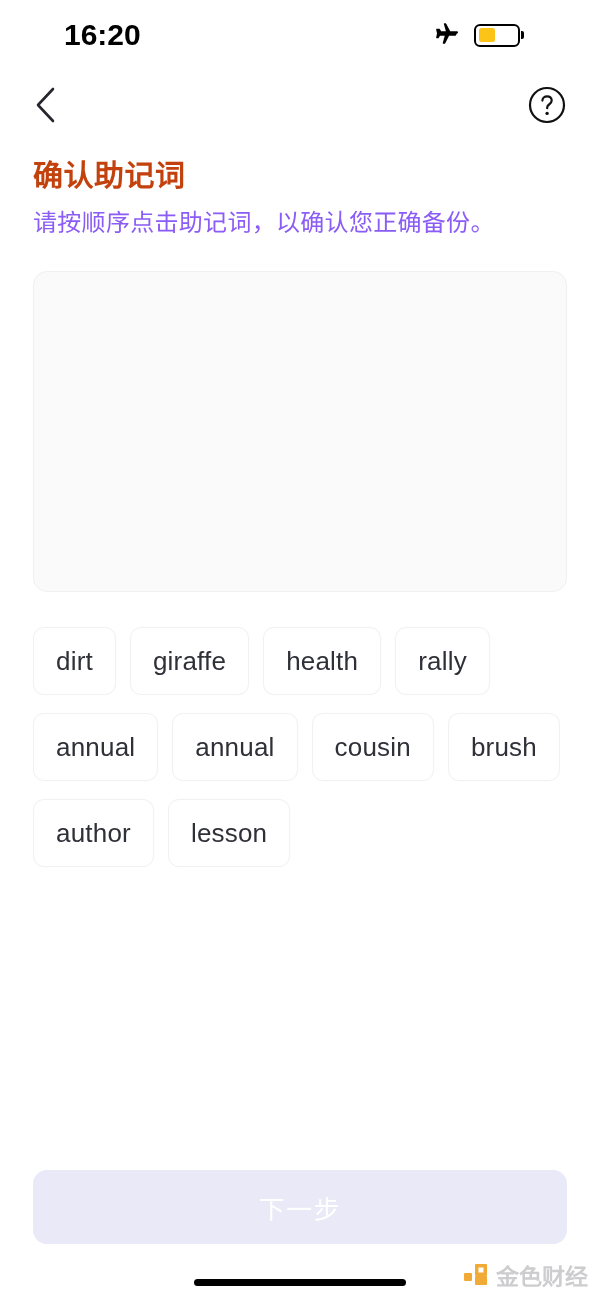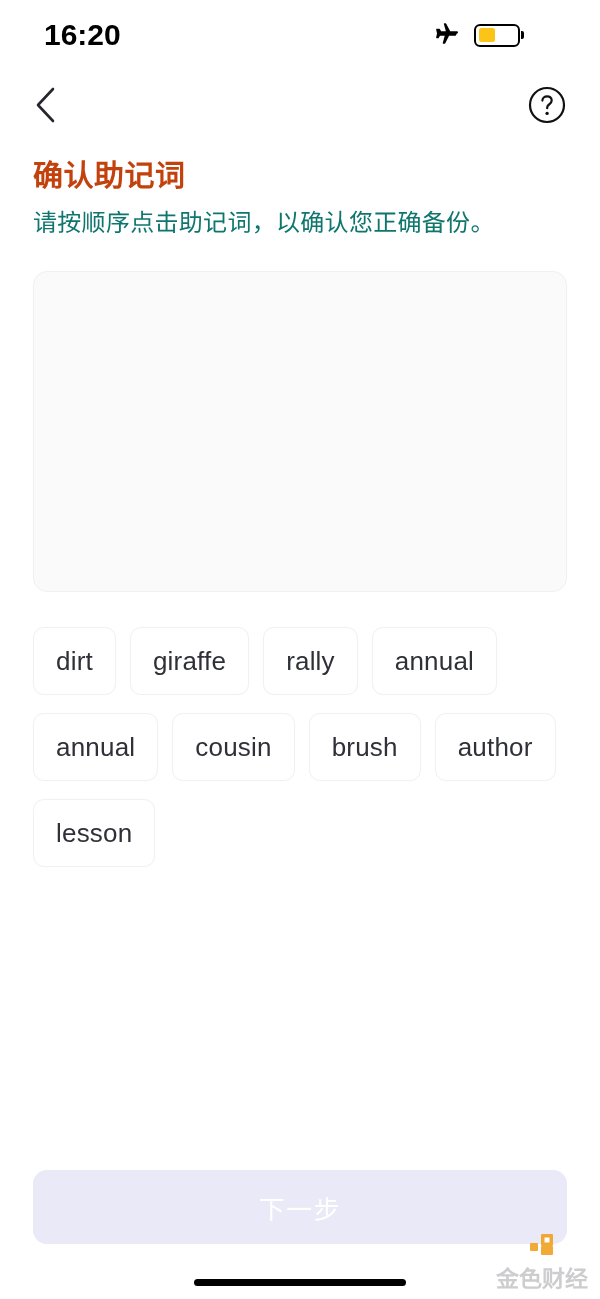--- a/index.html
+++ b/index.html
@@ -30,7 +30,7 @@
     display: flex;
     align-items: center;
     justify-content: space-between;
-    padding: 0 36px 0 44px;
+    padding: 0 36px 0 64px;
   }
   .status-time {
     font-size: 30px;

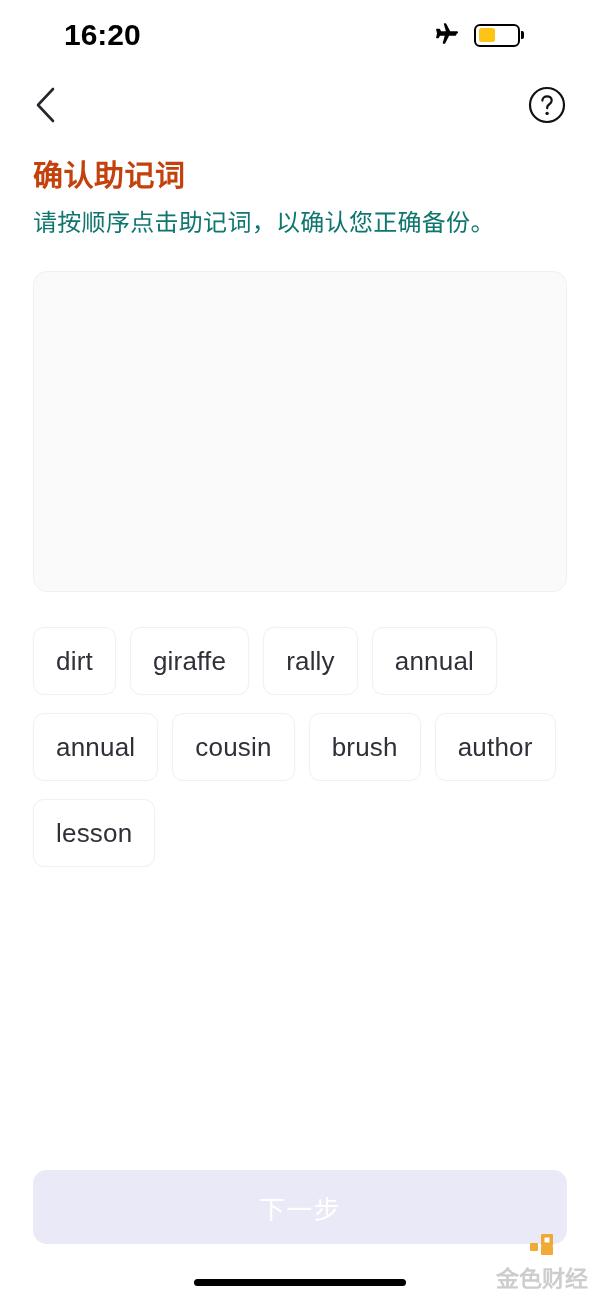--- a/index.html
+++ b/index.html
@@ -116,7 +116,7 @@
   .page-subtitle {
     margin-top: 12px;
     font-size: 24px;
-    color: #0f766e;
+    color: #8b5cf6;
     line-height: 1.3;
     letter-spacing: 0.3px;
     white-space: nowrap;

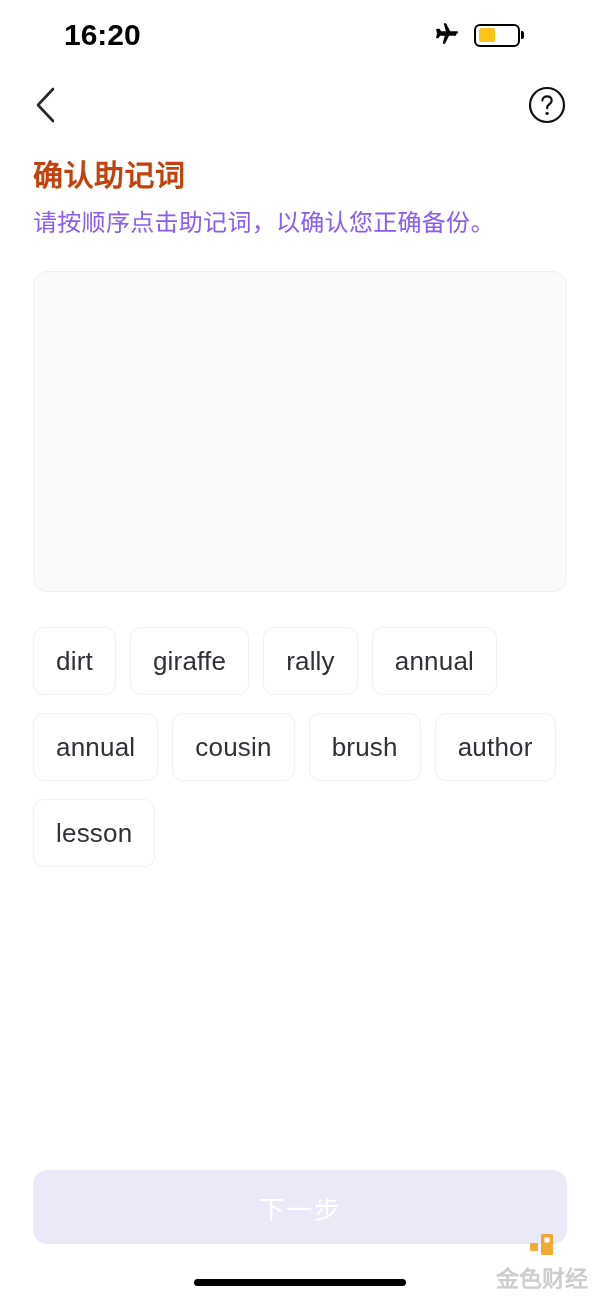--- a/index.html
+++ b/index.html
@@ -263,6 +263,7 @@
   <div class="word-pool" id="word-pool">
       <div class="word-chip">dirt</div>
       <div class="word-chip">giraffe</div>
+      <div class="word-chip">health</div>
       <div class="word-chip">rally</div>
       <div class="word-chip">annual</div>
       <div class="word-chip">annual</div>

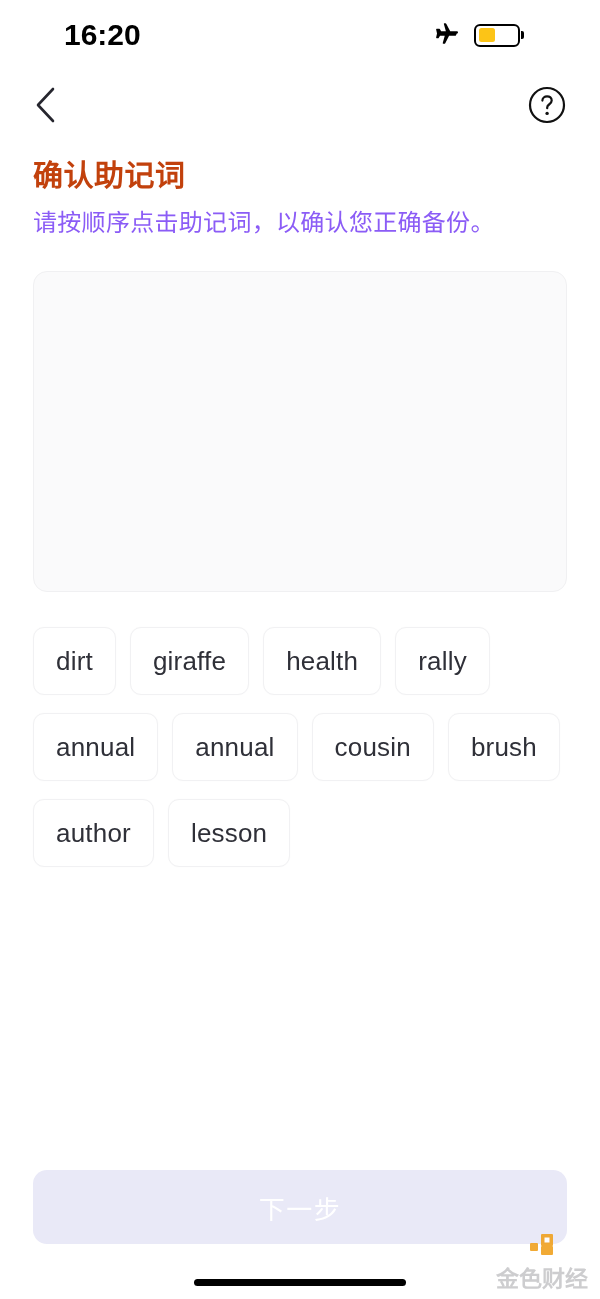--- a/index.html
+++ b/index.html
@@ -204,7 +204,6 @@
     align-items: center;
     gap: 7px;
     opacity: 0.92;
-    flex-direction: column;
   }
   .watermark-logo { display: block; }
   .watermark-text {

